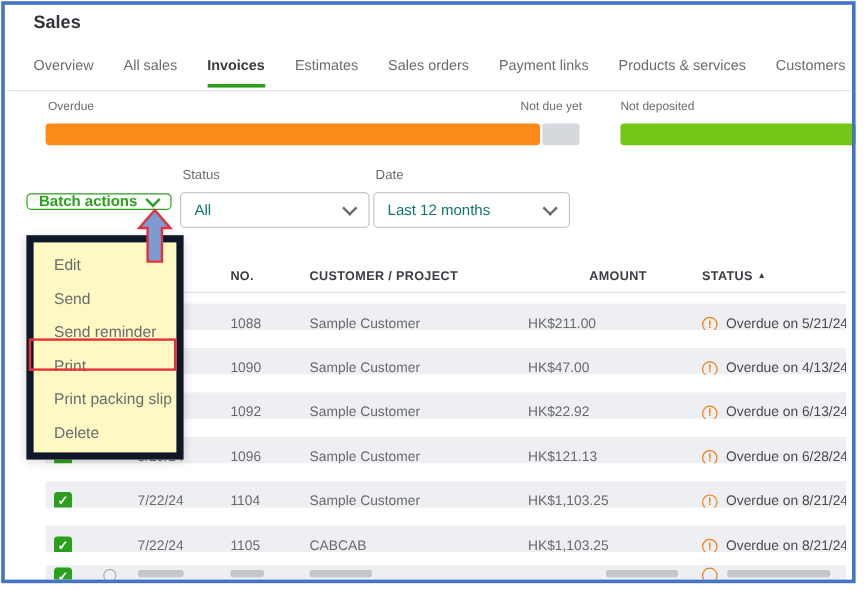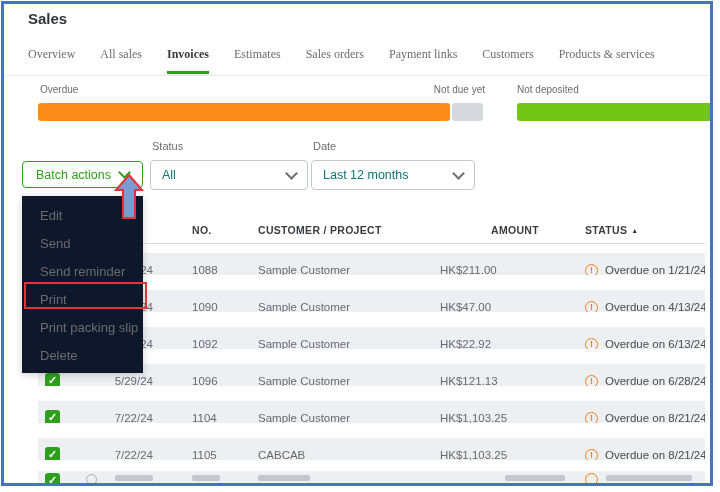--- a/index.html
+++ b/index.html
@@ -9,7 +9,7 @@
     border:3px solid #4573c6;z-index:60;pointer-events:none;}
   .title{position:absolute;left:28px;top:10px;font-size:15px;font-weight:bold;color:#33343a;}
   .tabs{position:absolute;left:28px;top:47px;display:flex;gap:25px;font-size:12px;color:#6b6c72;}
-  .tab{padding-bottom:9px;white-space:nowrap;cursor:pointer;font-family:Liberation Serif, serif;}
+  .tab{padding-bottom:9px;white-space:nowrap;cursor:pointer;}
   .tab.active{color:#393a3d;font-weight:bold;border-bottom:3px solid #2ca01c;}
   .tabline{position:absolute;left:5px;top:75px;width:704px;height:1px;background:#e4e6e9;}
   .barlabel{position:absolute;top:84px;font-size:10px;color:#6b6c72;}

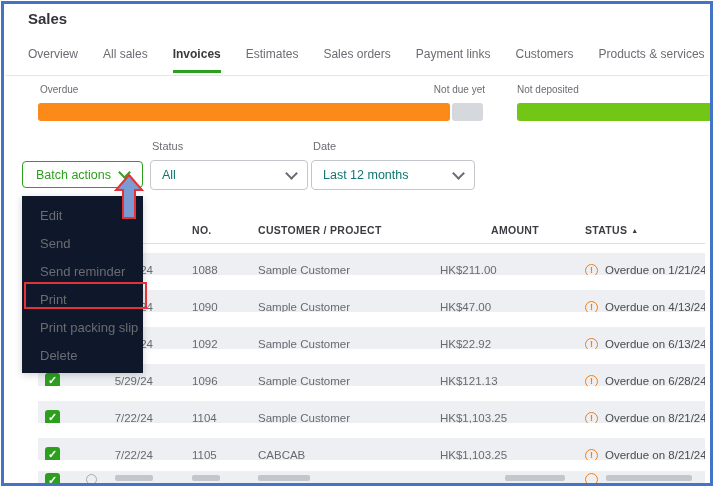--- a/index.html
+++ b/index.html
@@ -62,8 +62,8 @@
       <span class="tab">Estimates</span>
       <span class="tab">Sales orders</span>
       <span class="tab">Payment links</span>
+      <span class="tab">Products &amp; services</span>
       <span class="tab">Customers</span>
-      <span class="tab">Products &amp; services</span>
     </div>
   <div class="tabline"></div>
 

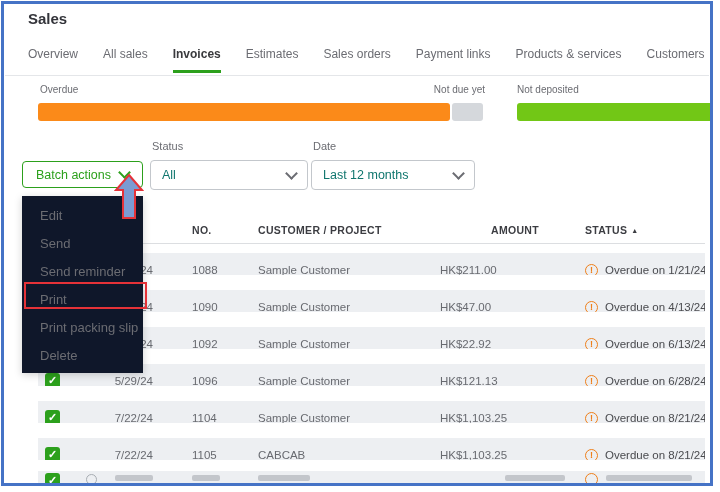--- a/index.html
+++ b/index.html
@@ -15,9 +15,9 @@
   .barlabel{position:absolute;top:84px;font-size:10px;color:#6b6c72;}
   .bar{position:absolute;top:103px;height:18px;border-radius:3px;}
   .flabel{position:absolute;top:140px;font-size:11px;color:#6b6c72;}
-  .batch-btn{position:absolute;left:22px;top:161px;width:121px;height:27px;background:#fff;
+  .batch-btn{position:absolute;left:22px;top:161px;width:121px;height:14px;background:#fff;
     border:1px solid #2ca01c;border-radius:4px;display:flex;align-items:center;justify-content:center;
-    gap:9px;color:#2ca01c;font-size:12.5px;font-weight:normal;box-sizing:border-box;cursor:pointer;}
+    gap:9px;color:#2ca01c;font-size:12.5px;font-weight:bold;box-sizing:border-box;cursor:pointer;}
   .select{position:absolute;top:160px;height:30px;background:#fff;border:1px solid #c3c7cc;border-radius:4px;
     box-sizing:border-box;display:flex;align-items:center;justify-content:space-between;
     padding:0 11px;font-size:12.5px;color:#0f766e;cursor:pointer;}

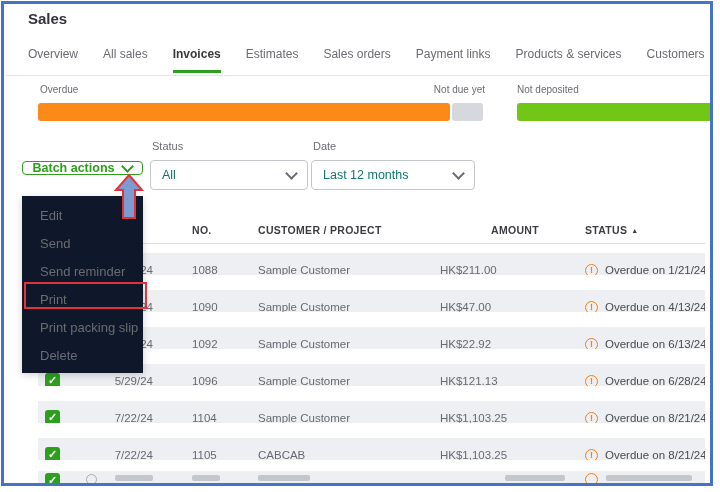--- a/index.html
+++ b/index.html
@@ -24,7 +24,7 @@
   .chev{width:7px;height:7px;border-right:2px solid currentColor;border-bottom:2px solid currentColor;
     transform:rotate(45deg);margin-top:-4px;flex:none;}
   .chev.gray{color:#6b6c72;}
-  .menu{position:absolute;left:22px;top:196px;width:119px;background:#0f172a;border:1px solid #0f172a;
+  .menu{position:absolute;left:22px;top:196px;width:119px;background:#fef9c3;border:6px solid #0f172a;
     box-shadow:0 2px 8px rgba(0,0,0,.18);z-index:20;padding:4px 0 3px 0;}
   .menu-item{height:28px;display:flex;align-items:center;padding-left:17px;font-size:13px;color:#6b6c72;cursor:pointer;}
   .redbox{position:absolute;left:24px;top:282px;width:119px;height:23px;border:2px solid #e53238;z-index:30;}

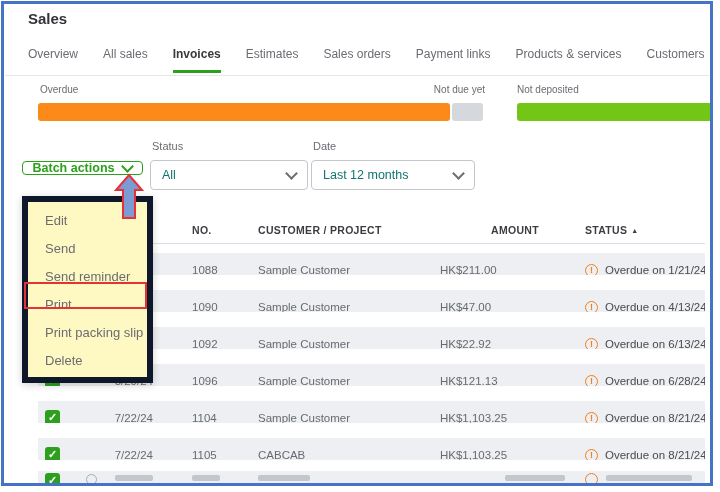--- a/index.html
+++ b/index.html
@@ -111,7 +111,7 @@
       <span class="cell c-amt">HK$211.00</span>
       <span class="status">
         <span class="sicon">!</span>
-        <span class="stext">Overdue on 1/21/24</span>
+        <span class="stext">Overdue on 5/21/24</span>
       </span>
     </div>
       <div class="row" style="top: 290px;">

